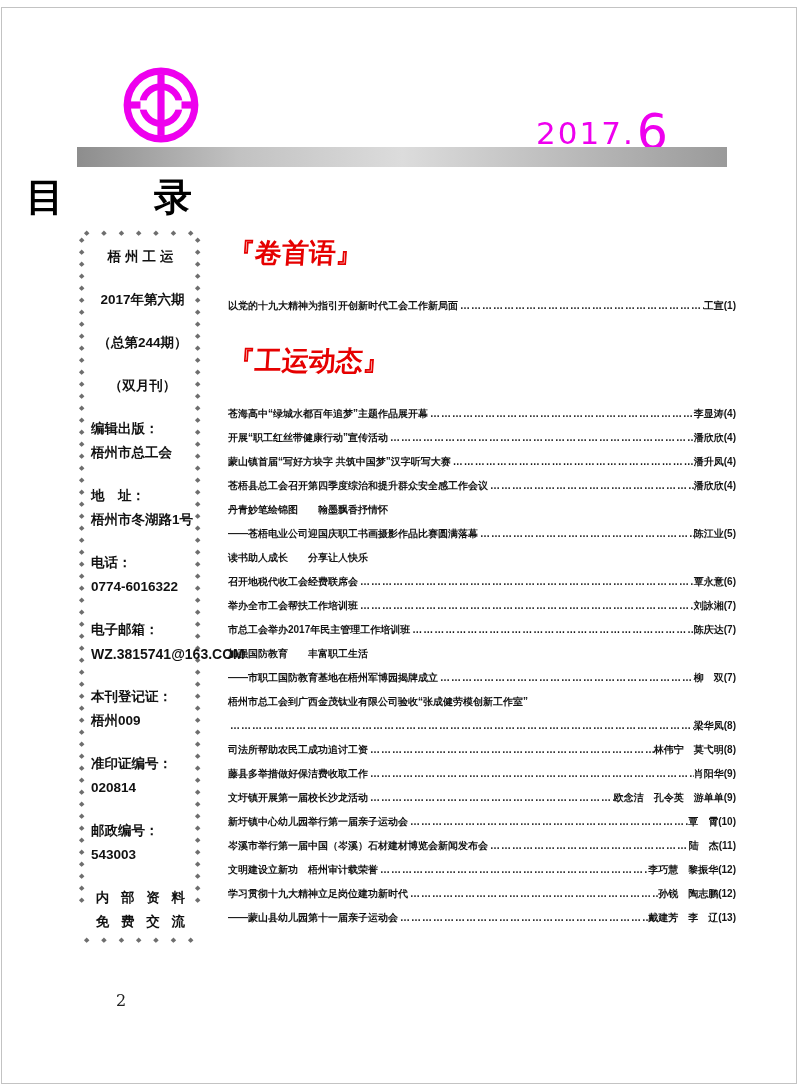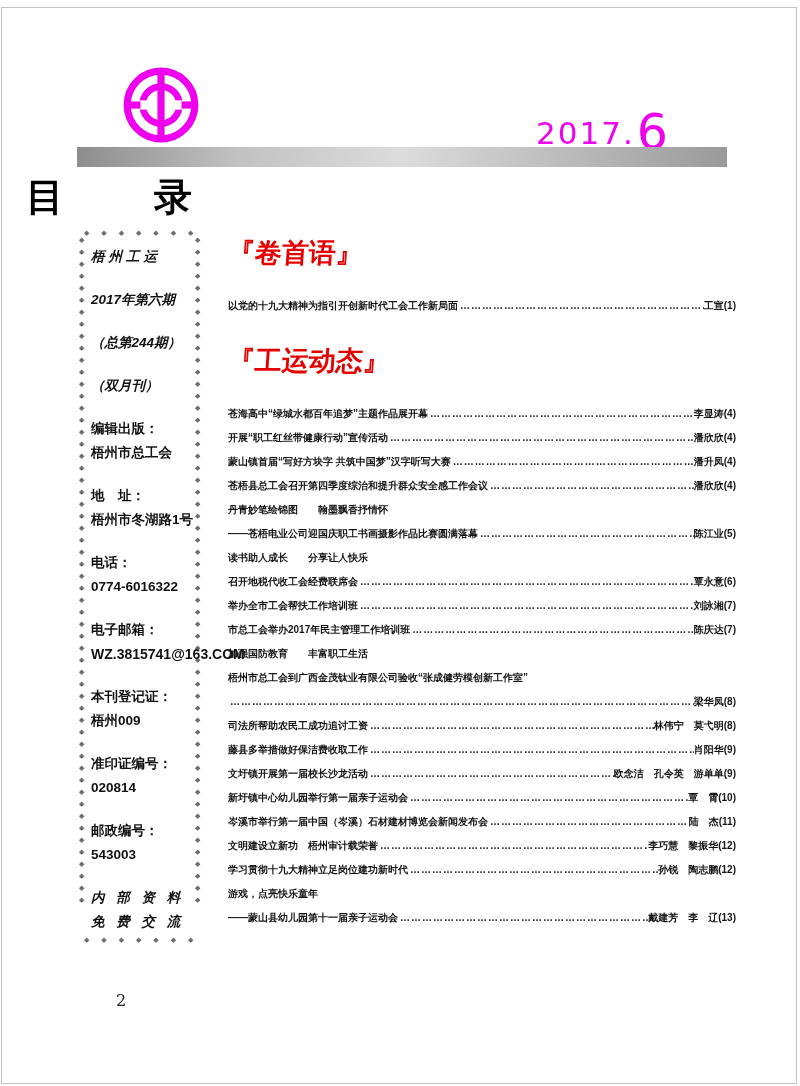--- a/index.html
+++ b/index.html
@@ -56,7 +56,7 @@
     font-size:13.5px;font-weight:bold;line-height:24px;color:#111;
     font-family:"Liberation Sans",sans-serif;white-space:nowrap;
   }
-  .sb-line.center{text-align:left;font-style:italic;}
+  .sb-line.center{text-align:center;}
   .sb-line.small{font-size:14px;letter-spacing:0;}
   .sb-line.spread{letter-spacing:4px;}
 

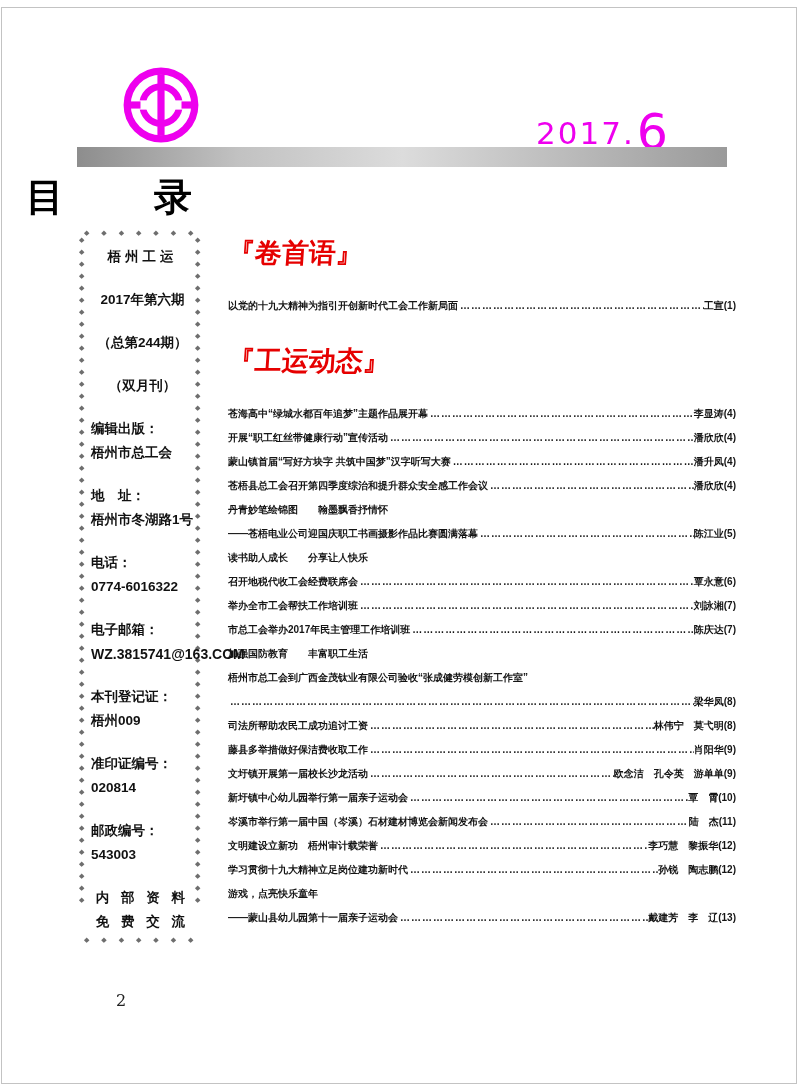--- a/index.html
+++ b/index.html
@@ -359,6 +359,11 @@
         <div class="toc-row">
           <span class="row-title">加强国防教育　　丰富职工生活</span>
         </div>
+        <div class="toc-row">
+          <span class="row-title">——市职工国防教育基地在梧州军博园揭牌成立</span>
+          <span class="leader"></span>
+          <span class="row-authors">柳　双(7)</span>
+        </div>
       </div>
       <div class="toc-entry">
         <div class="toc-row">

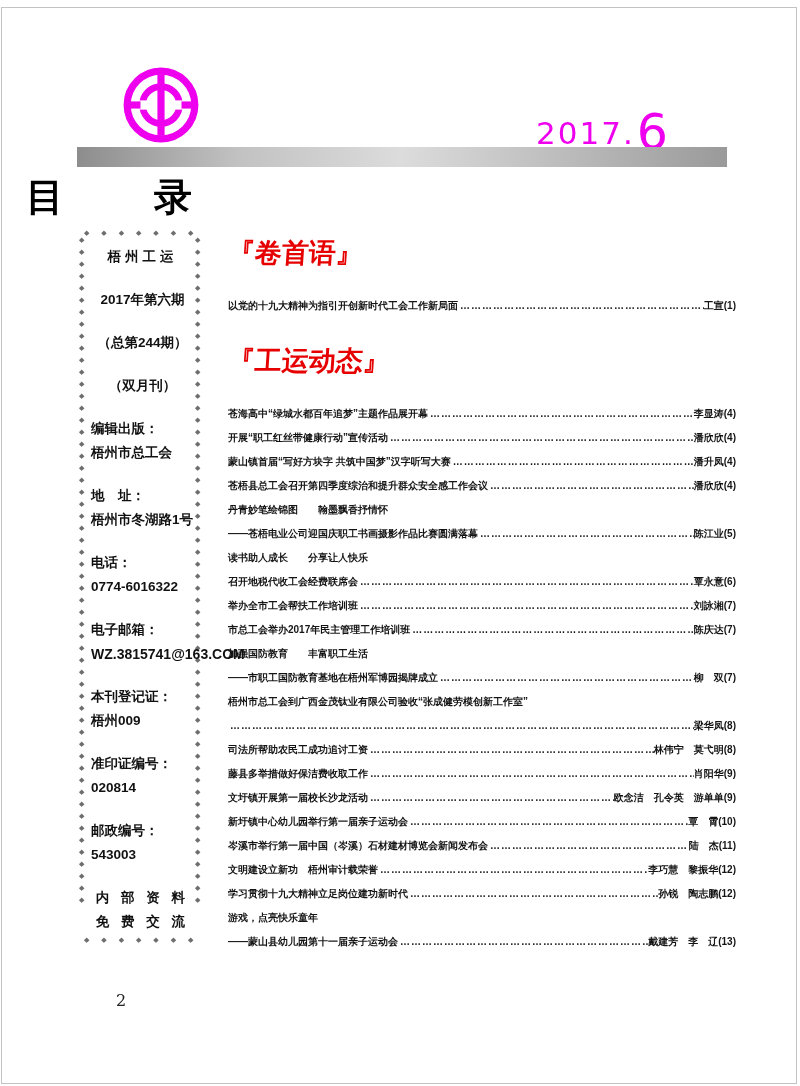--- a/index.html
+++ b/index.html
@@ -426,9 +426,6 @@
       </div>
       <div class="toc-entry">
         <div class="toc-row">
-          <span class="row-title">游戏，点亮快乐童年</span>
-        </div>
-        <div class="toc-row">
           <span class="row-title">——蒙山县幼儿园第十一届亲子运动会</span>
           <span class="leader"></span>
           <span class="row-authors">戴建芳　李　辽(13)</span>

